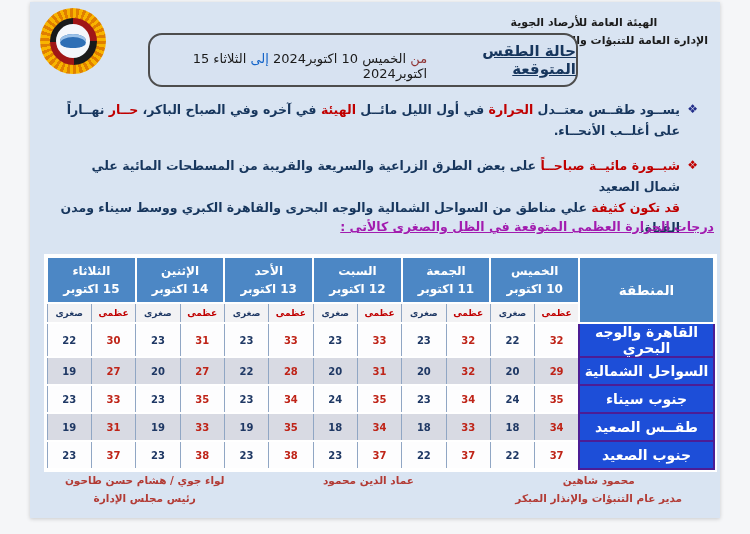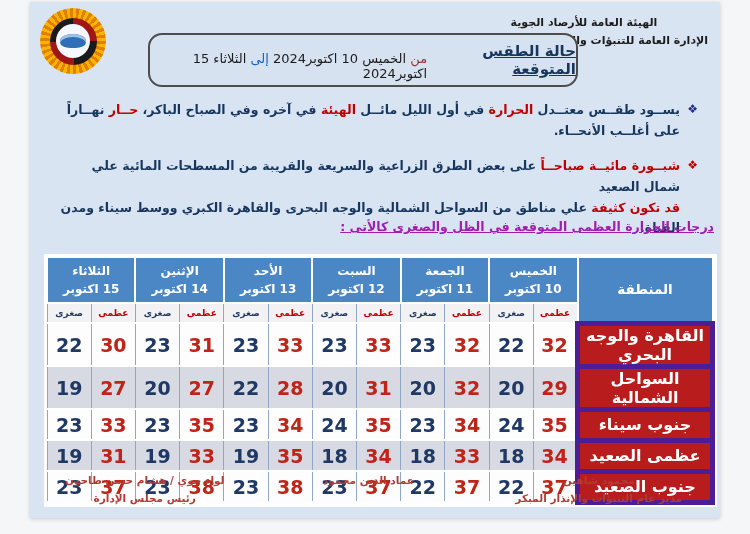--- a/index.html
+++ b/index.html
@@ -85,7 +85,7 @@
   th.sub.max-l{color:#c00000;}
   th.sub.min-l{color:#1f3864;}
   td.temp{
-    font-weight:bold;font-size:19px;height:26px;
+    font-weight:bold;font-size:10px;height:26px;
     border-left:1px solid #90a6c4;border-right:1px solid #90a6c4;
     border-top:2px solid #ffffff;border-bottom:2px solid #ffffff;
   }

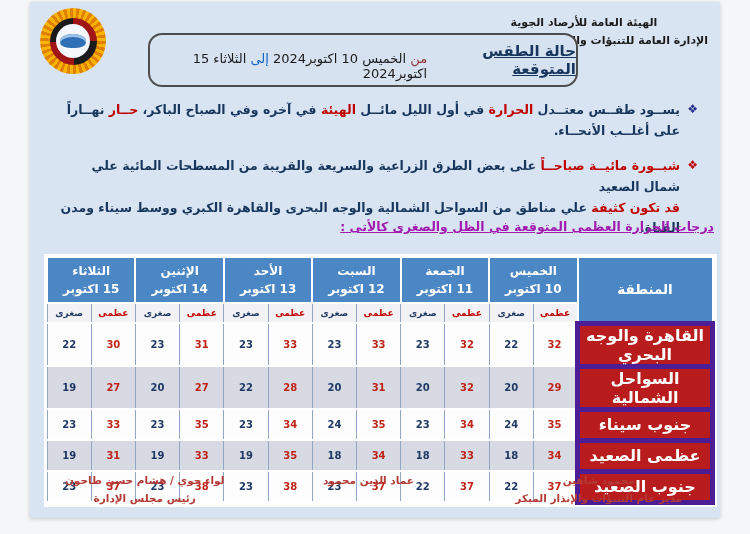--- a/index.html
+++ b/index.html
@@ -94,8 +94,8 @@
   tr.r-odd td.temp{background:#fdfdfe;}
   tr.r-even td.temp{background:#d8dae3;}
   td.region{
-    background:#b91c1c;color:#ffffff;font-weight:bold;font-size:16px;
-    border:5px solid #4c1d95;height:26px;
+    background:#1d4ed8;color:#ffffff;font-weight:bold;font-size:14px;
+    border:2px solid #4c1d95;height:26px;
   }
   
   .signatures{

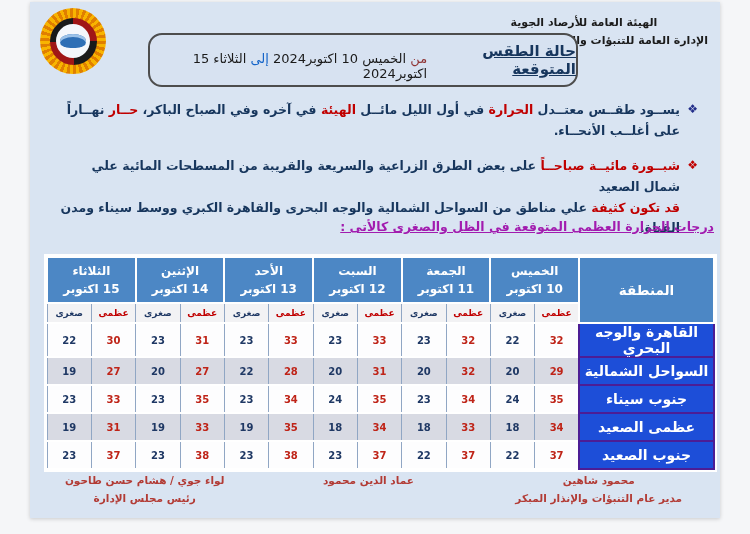--- a/index.html
+++ b/index.html
@@ -244,7 +244,7 @@
             <td class="temp min">23</td>
           </tr>
           <tr class="r-even">
-            <td class="region">عظمى الصعيد</td>
+            <td class="region">طقــس الصعيد</td>
             <td class="temp max">34</td>
             <td class="temp min">18</td>
             <td class="temp max">33</td>

